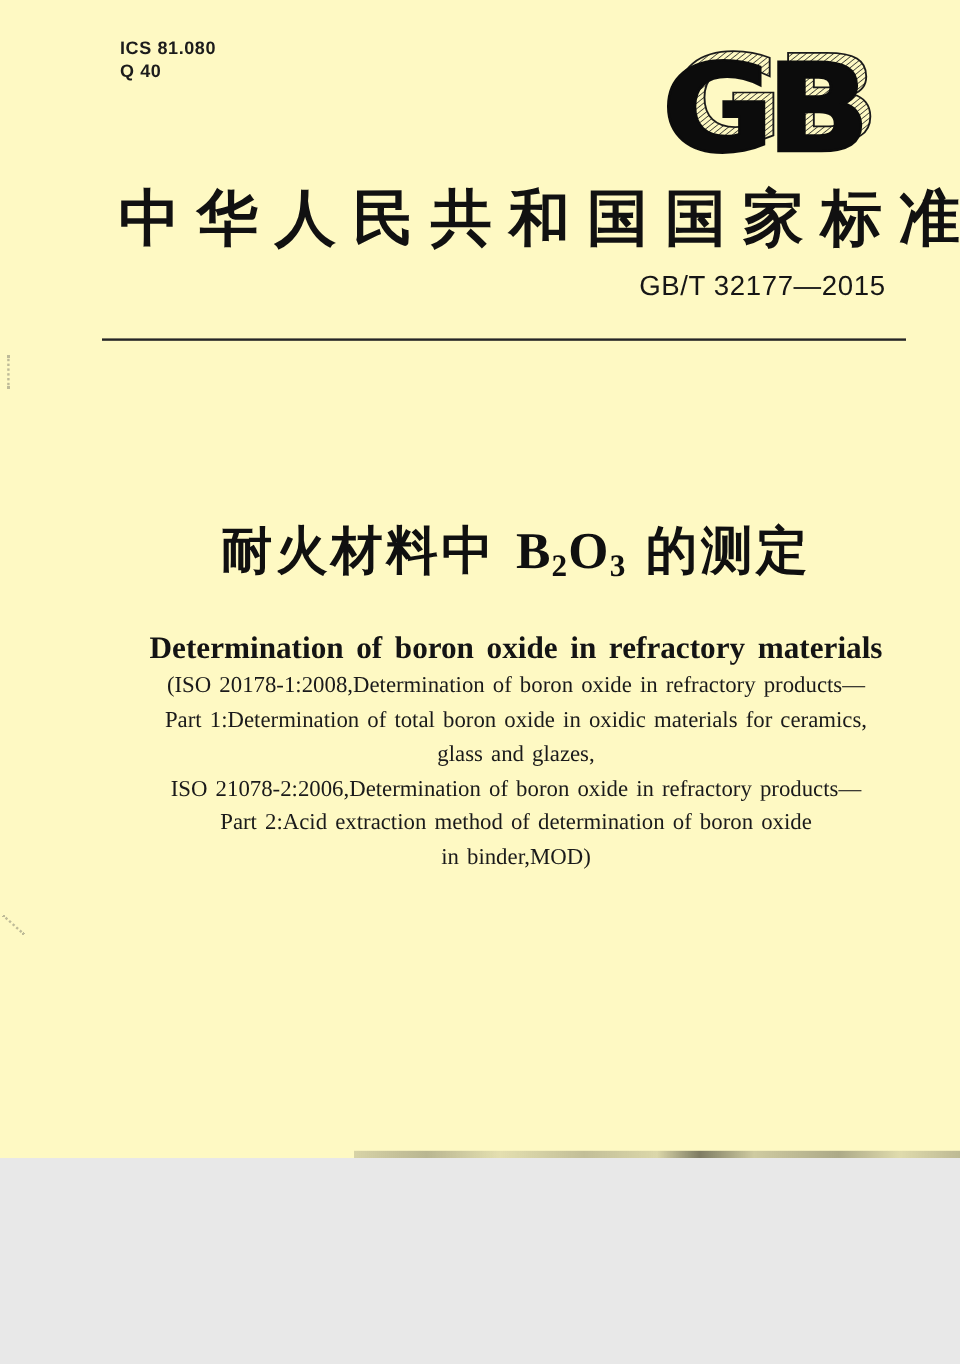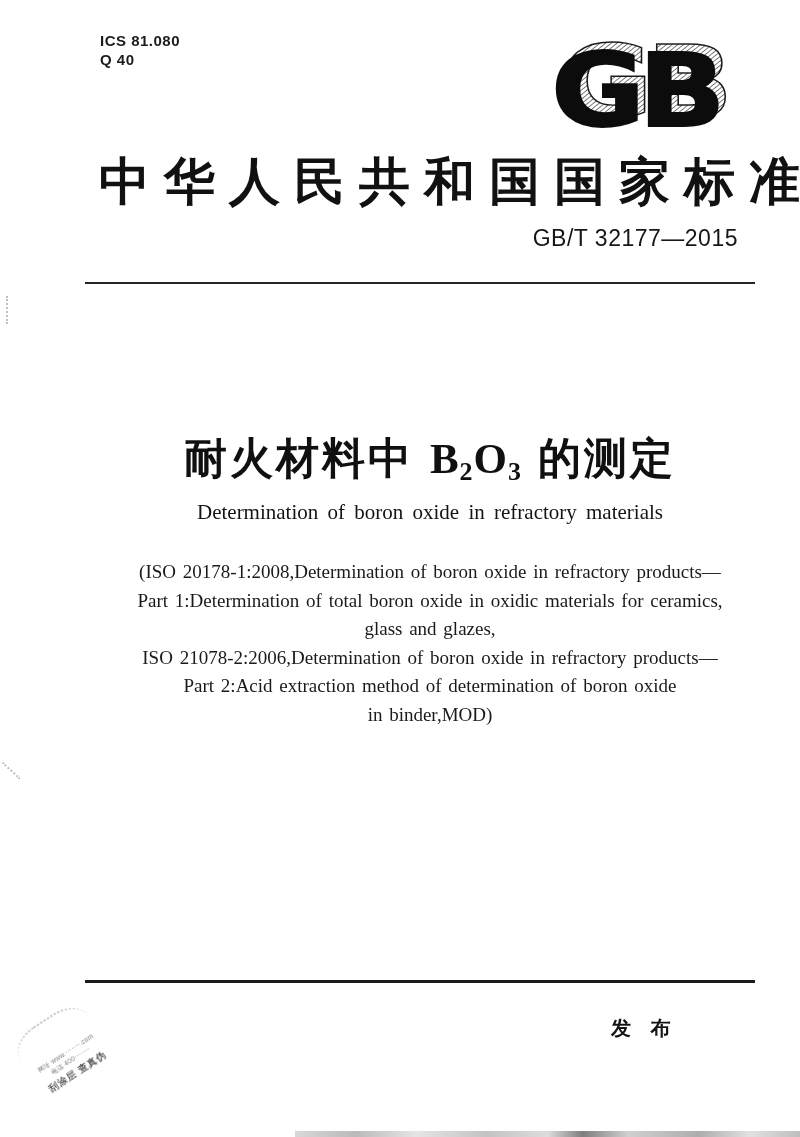--- a/index.html
+++ b/index.html
@@ -5,9 +5,9 @@
   html,body{margin:0;padding:0;background:#e8e8e8;}
   .page{
     position:relative;
-    width:800px;height:1137px;
+    width:800px;height:965px;
     margin:0 auto;
-    background:#ffffff;
+    background:#fef9c3;
     overflow:hidden;
     color:#151515;
     font-family:"Liberation Serif",serif;

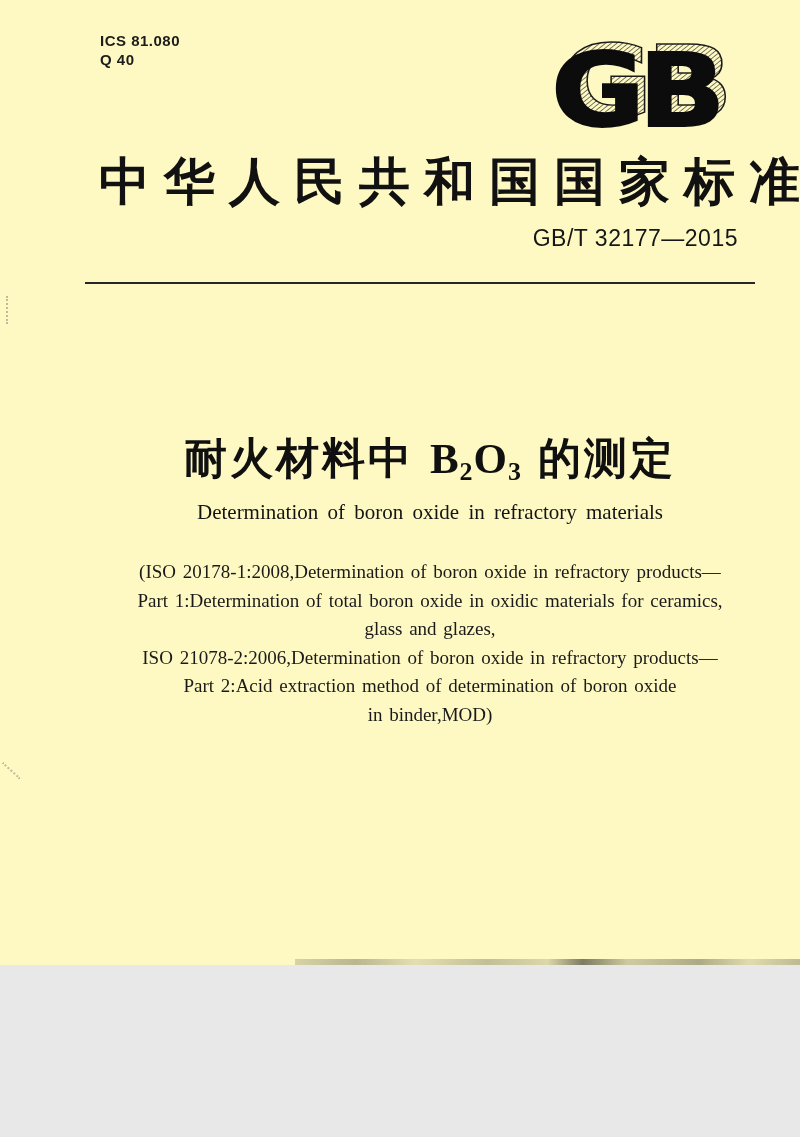--- a/index.html
+++ b/index.html
@@ -54,8 +54,8 @@
   }
   .main-title .sub{font-size:26px;vertical-align:-7px;}
   .en-title{
-    position:absolute;left:60px;top:500px;width:740px;
-    text-align:center;font-weight:normal;font-size:21px;
+    position:absolute;left:60px;top:525px;width:740px;
+    text-align:center;font-weight:bold;font-size:26px;
     word-spacing:4px;color:#141414;
     font-family:"Liberation Serif",serif;
   }

